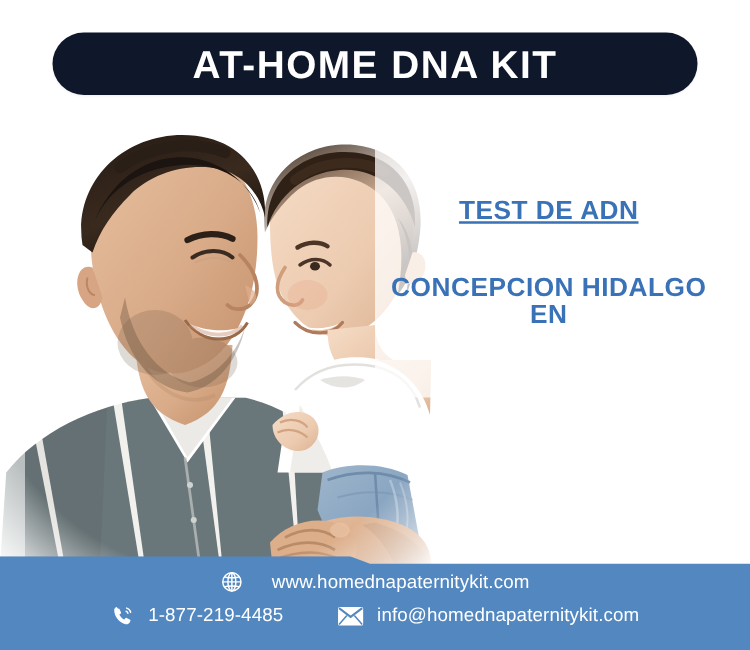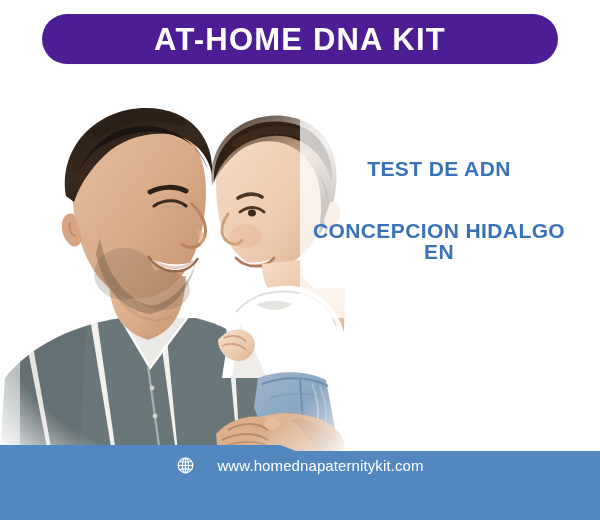--- a/index.html
+++ b/index.html
@@ -19,9 +19,9 @@
   
   #header-banner{
     position:absolute;
-    left:42px; top:14px;
+    left:42px; top:26px;
     width:516px; height:50px;
-    background:#4c1d95;
+    background:#0f172a;
     border-radius:26px;
     display:flex;align-items:center;justify-content:center;
     box-shadow:0 1px 2px rgba(0,0,0,.06);

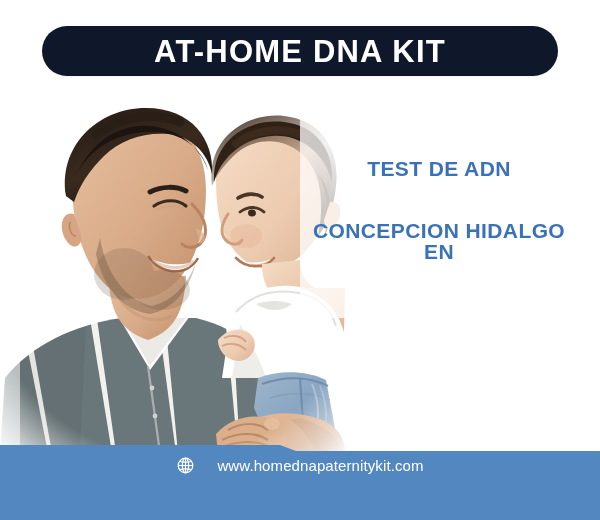--- a/index.html
+++ b/index.html
@@ -59,7 +59,7 @@
     line-height:1;
     margin:0;
   }
-  #headline-line-1{margin-bottom:41px;}
+  #headline-line-1{margin-bottom:41px;text-decoration:underline;}
   #headline-line-2{margin-bottom:41px;}
 
   

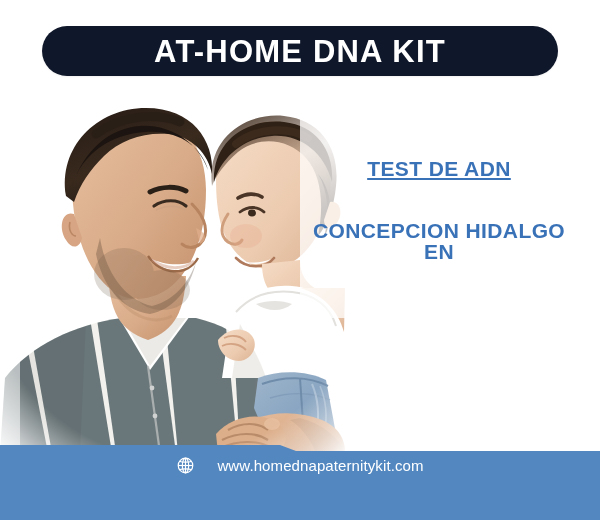--- a/index.html
+++ b/index.html
@@ -299,6 +299,33 @@
       <span class="footer-text">www.homednapaternitykit.com</span>
     </div>
 
+    <div class="footer-row" id="footer-row-contact">
+      <span class="contact-group">
+        <span class="footer-icon">
+          <svg width="19" height="19" viewBox="0 0 24 24">
+            <path d="M5.6 3.2 C4.3 3.4 3.1 4.6 3.0 6.0 C2.7 12.2 8.0 19.3 14.6 20.6
+                     C16.3 20.9 18.1 20.0 18.8 18.6 L19.3 17.5 C19.6 16.8 19.3 16.1 18.7 15.8
+                     L15.6 14.3 C15.0 14.0 14.3 14.2 14.0 14.8 L13.3 15.9
+                     C11.0 14.9 9.2 13.1 8.2 10.8 L9.3 10.1 C9.9 9.8 10.1 9.1 9.8 8.5
+                     L8.3 5.4 C8.0 4.8 7.3 4.5 6.6 4.8 Z" fill="#ffffff"></path>
+            <path d="M15.6 4.4 C17.6 5.0 19.1 6.6 19.6 8.6" fill="none" stroke="#ffffff" stroke-width="1.5" stroke-linecap="round"></path>
+            <path d="M15.0 7.6 C16.0 7.9 16.7 8.7 16.9 9.7" fill="none" stroke="#ffffff" stroke-width="1.4" stroke-linecap="round"></path>
+          </svg>
+        </span>
+        <span class="footer-text">1-877-219-4485</span>
+      </span>
+
+      <span class="contact-group">
+        <span class="footer-icon">
+          <svg width="21" height="16" viewBox="0 0 24 18">
+            <rect x="0.5" y="0.5" width="23" height="17" rx="1.4" fill="#ffffff"></rect>
+            <path d="M1.4 1.6 L12 9.6 L22.6 1.6" fill="none" stroke="#5287c0" stroke-width="1.8"></path>
+            <path d="M1.4 16.6 L8.6 8.4 M22.6 16.6 L15.4 8.4" fill="none" stroke="#5287c0" stroke-width="1.4"></path>
+          </svg>
+        </span>
+        <span class="footer-text">info@homednapaternitykit.com</span>
+      </span>
+    </div>
 
   </div>
 

